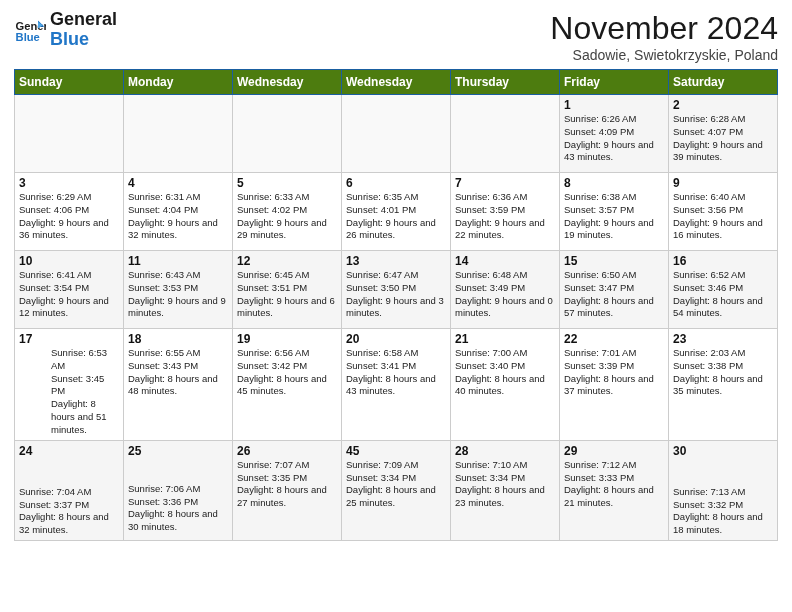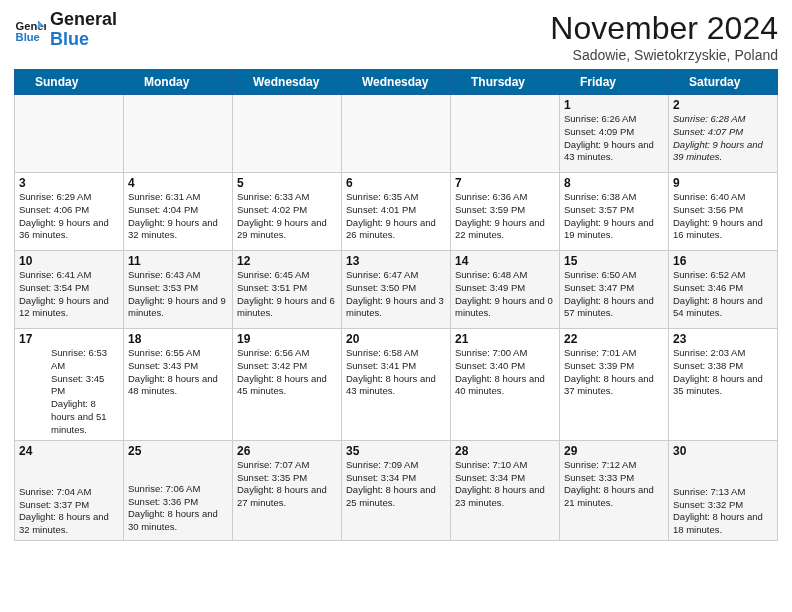--- a/index.html
+++ b/index.html
@@ -57,11 +57,11 @@
       table-layout: fixed;
     }
     .calendar th {
-      background: #0369a1;
+      background: #4d7c0f;
       color: #fff;
       font-size: 12px;
       font-weight: bold;
-      padding: 5px 20px;
+      padding: 5px 4px;
       text-align: left;
       border: 1px solid #1a5ea0;
     }

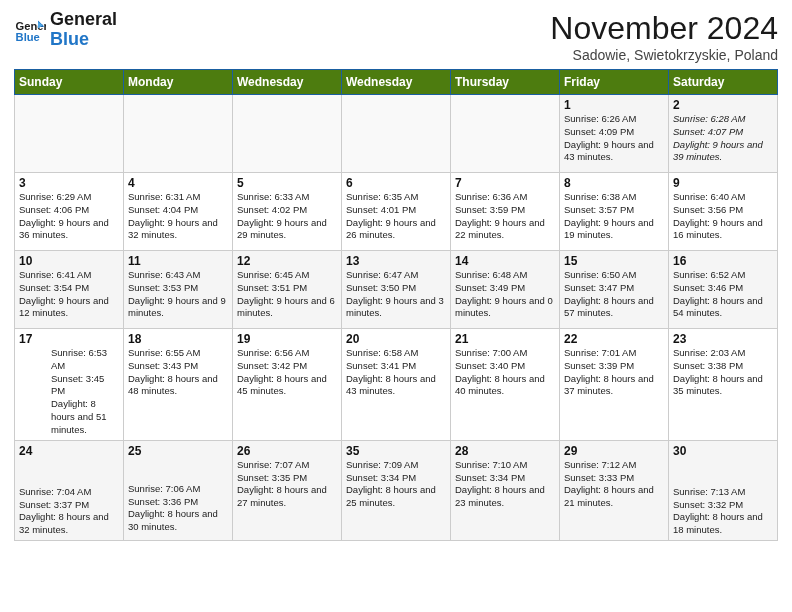--- a/index.html
+++ b/index.html
@@ -147,7 +147,7 @@
           </td>
           <td>
             <span class="day-number">2</span>
-            <div class="day-info" style="white-space: pre-line; font-style: italic;">Sunrise: 6:28 AM
+            <div class="day-info" style="white-space: pre-line;">Sunrise: 6:28 AM
 Sunset: 4:07 PM
 Daylight: 9 hours and 39 minutes.</div>
           </td>

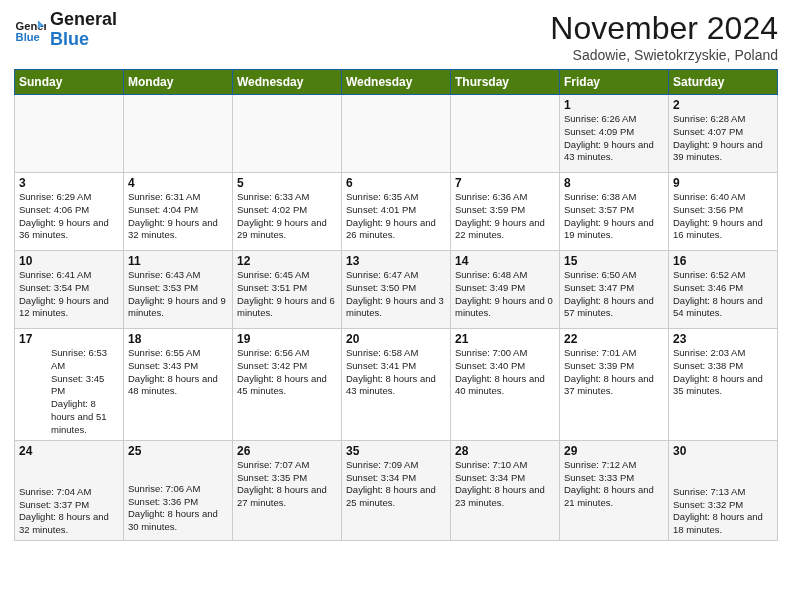--- a/index.html
+++ b/index.html
@@ -304,7 +304,7 @@
 Daylight: 8 hours and 27 minutes.</div>
           </td>
           <td>
-            <span class="day-number">35</span>
+            <span class="day-number">45</span>
             <div class="day-info" style="white-space: pre-line;">Sunrise: 7:09 AM
 Sunset: 3:34 PM
 Daylight: 8 hours and 25 minutes.</div>

